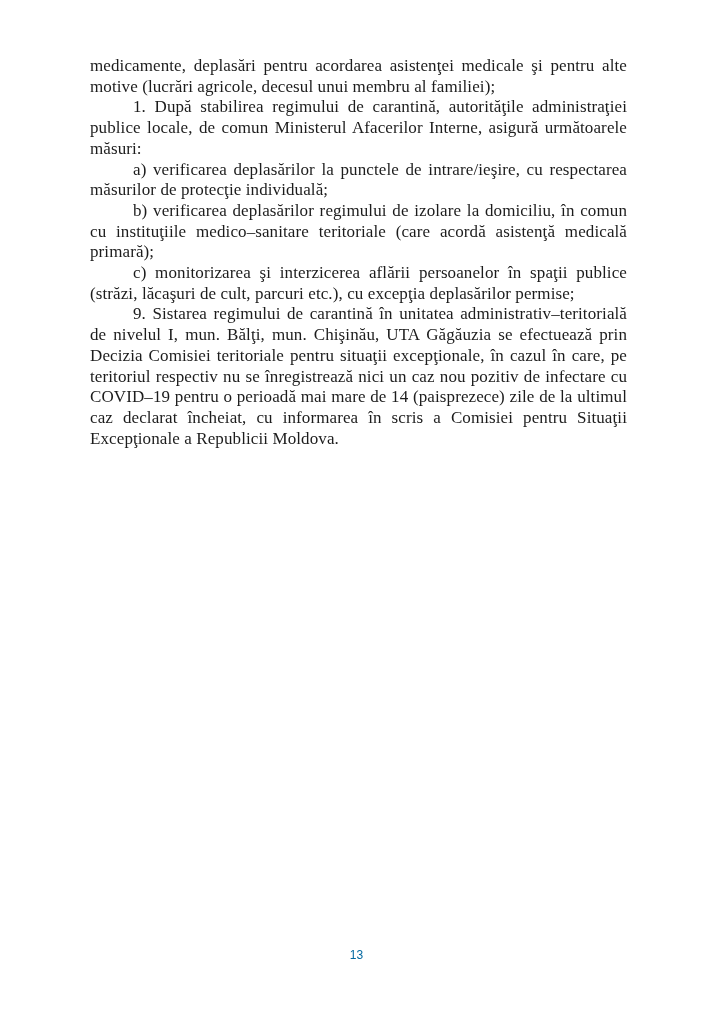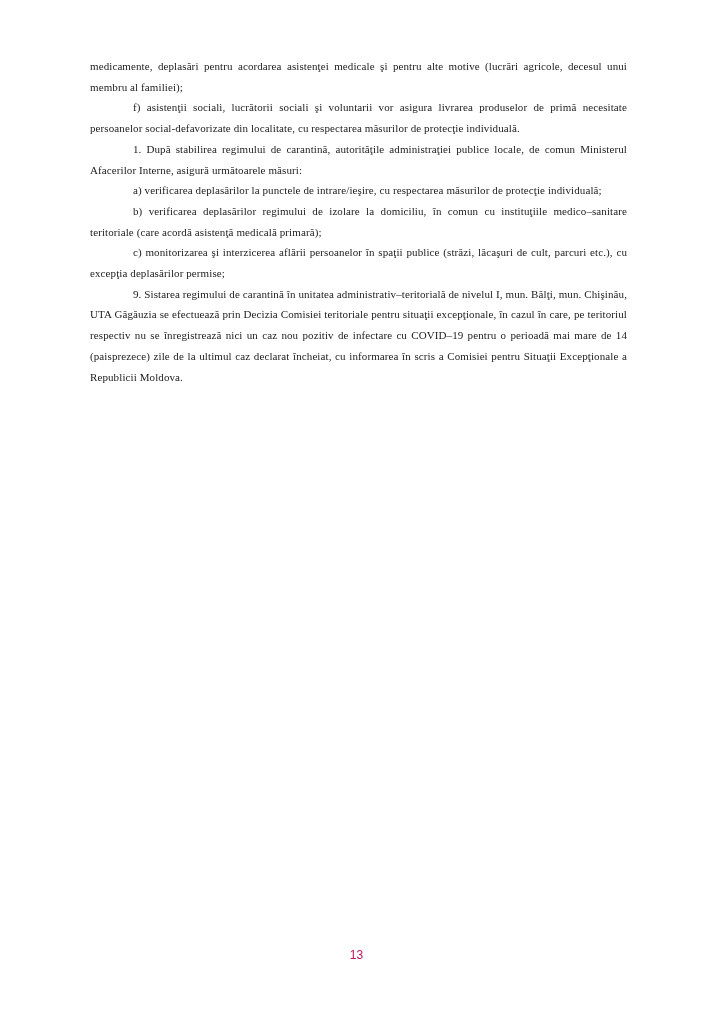--- a/index.html
+++ b/index.html
@@ -21,7 +21,7 @@
     top: 56px;
     width: 537px;
     text-align: justify;
-    font-size: 11px;
+    font-size: 17px;
     line-height: 20.7px;
     color: #1c1c1c;
     letter-spacing: 0.1px;

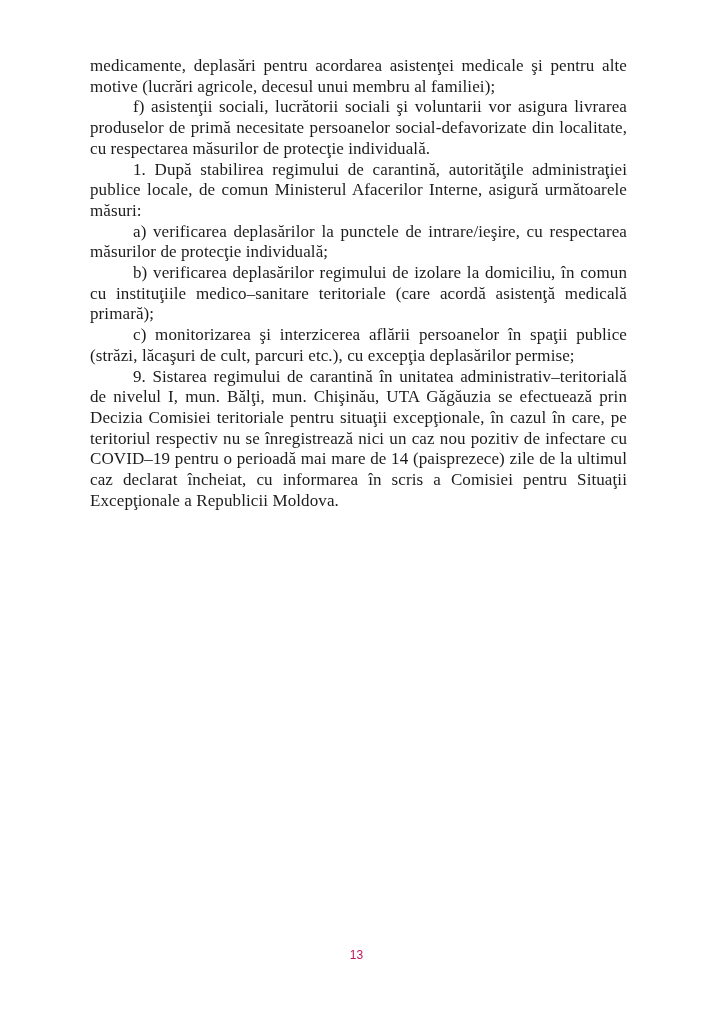--- a/index.html
+++ b/index.html
@@ -50,7 +50,6 @@
 <div class="page">
   <div class="doc-text">
       <p class="para">medicamente, deplasări pentru acordarea asistenţei medicale şi pentru alte motive (lucrări agricole, decesul unui membru al familiei);</p>
-      <p class="para indent">f) asistenţii sociali, lucrătorii sociali şi voluntarii vor asigura livrarea produselor de primă necesitate persoanelor social-defavorizate din localitate, cu respectarea măsurilor de protecţie individuală.</p>
       <p class="para indent">1. După stabilirea regimului de carantină, autorităţile administraţiei publice locale, de comun Ministerul Afacerilor Interne, asigură următoarele măsuri:</p>
       <p class="para indent">a) verificarea deplasărilor la punctele de intrare/ieşire, cu respectarea măsurilor de protecţie individuală;</p>
       <p class="para indent">b) verificarea deplasărilor regimului de izolare la domiciliu, în comun cu instituţiile medico–sanitare teritoriale (care acordă asistenţă medicală primară);</p>

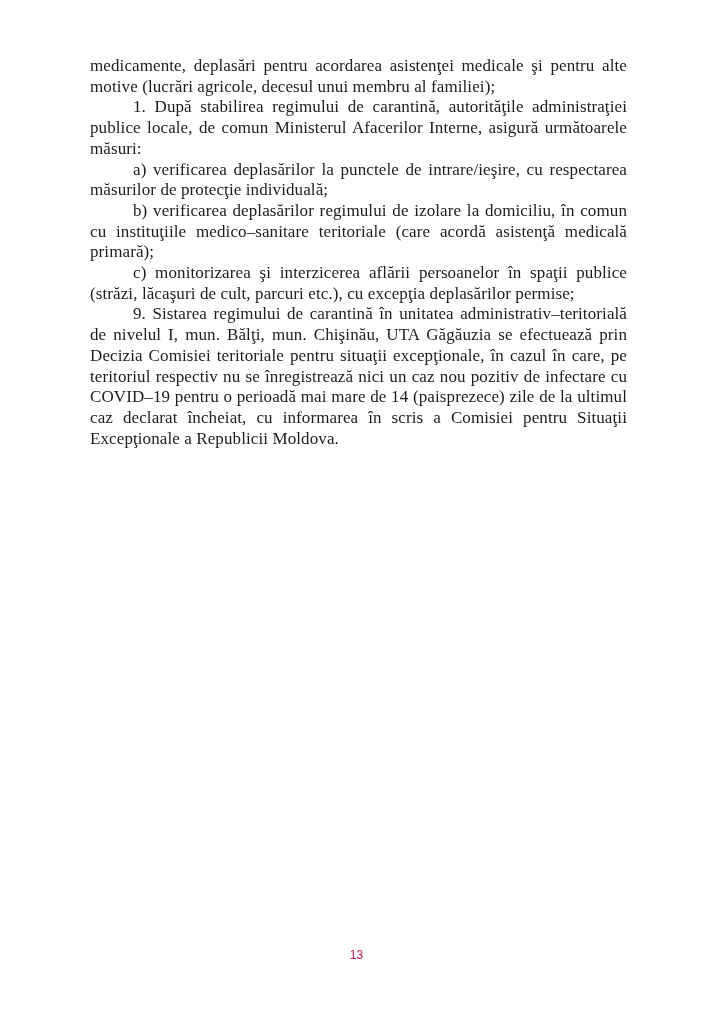--- a/index.html
+++ b/index.html
@@ -41,7 +41,7 @@
     text-align: center;
     font-family: "Liberation Sans", "DejaVu Sans", sans-serif;
     font-size: 12px;
-    color: #be185d;
+    color: #0369a1;
   }
 </style>
 </head>

